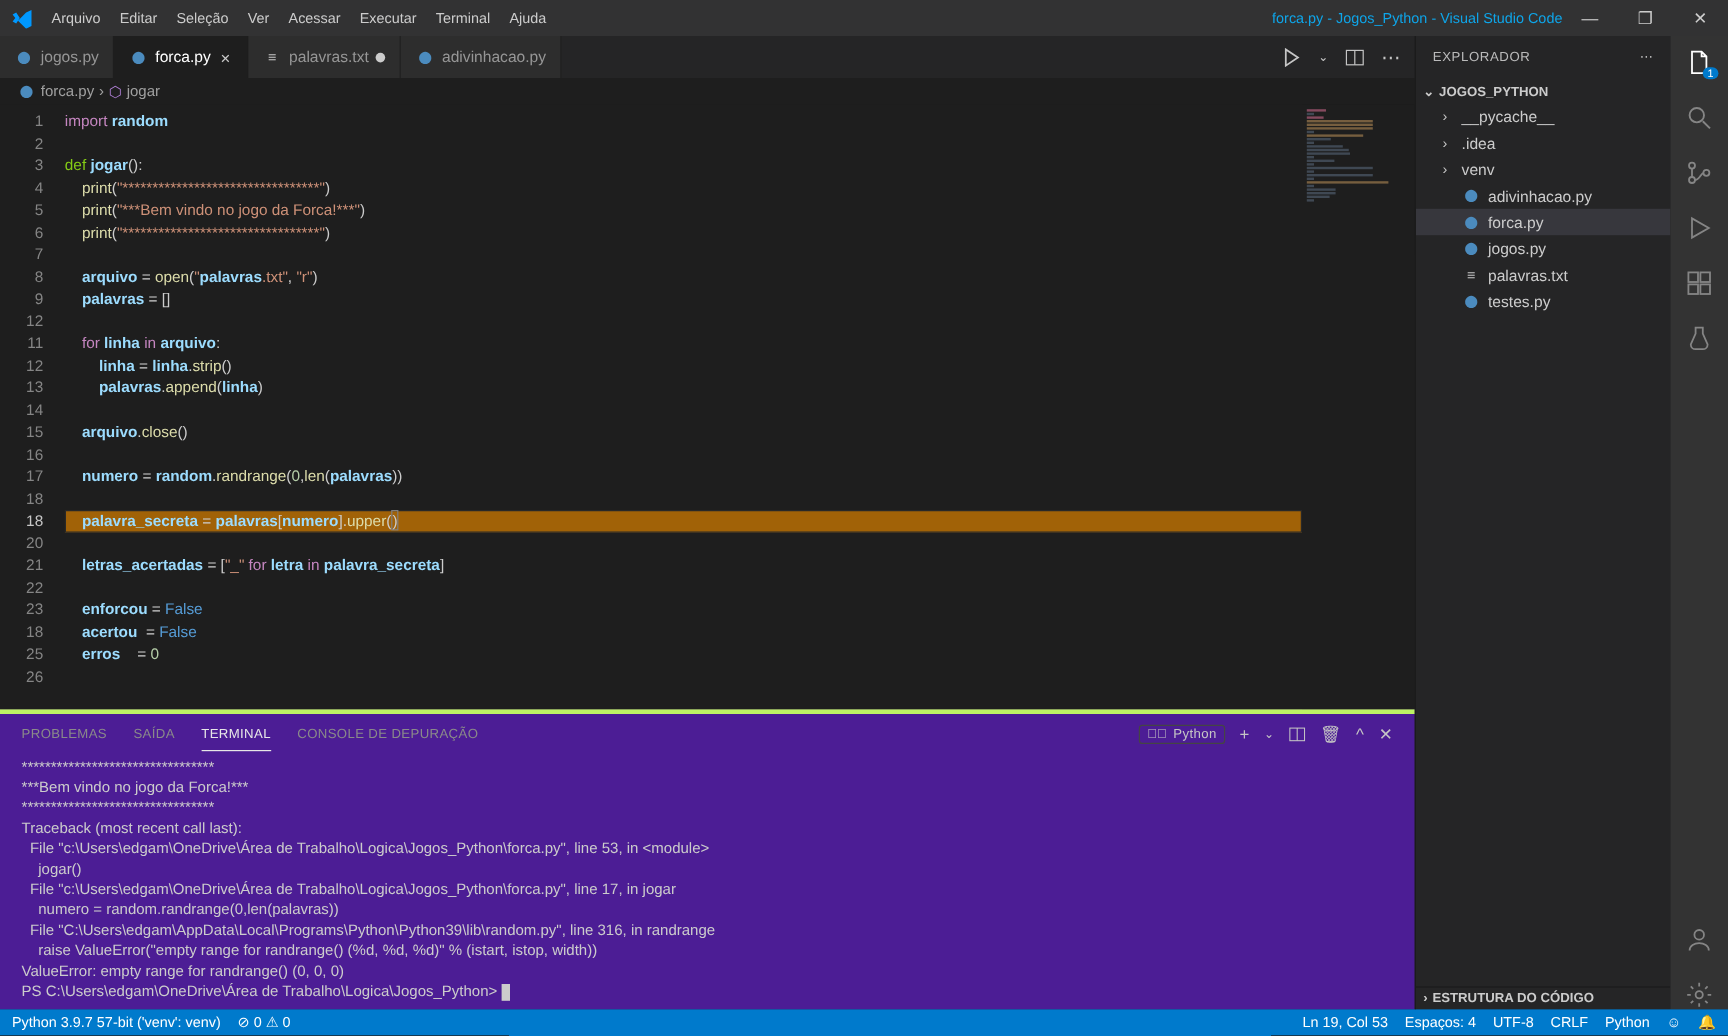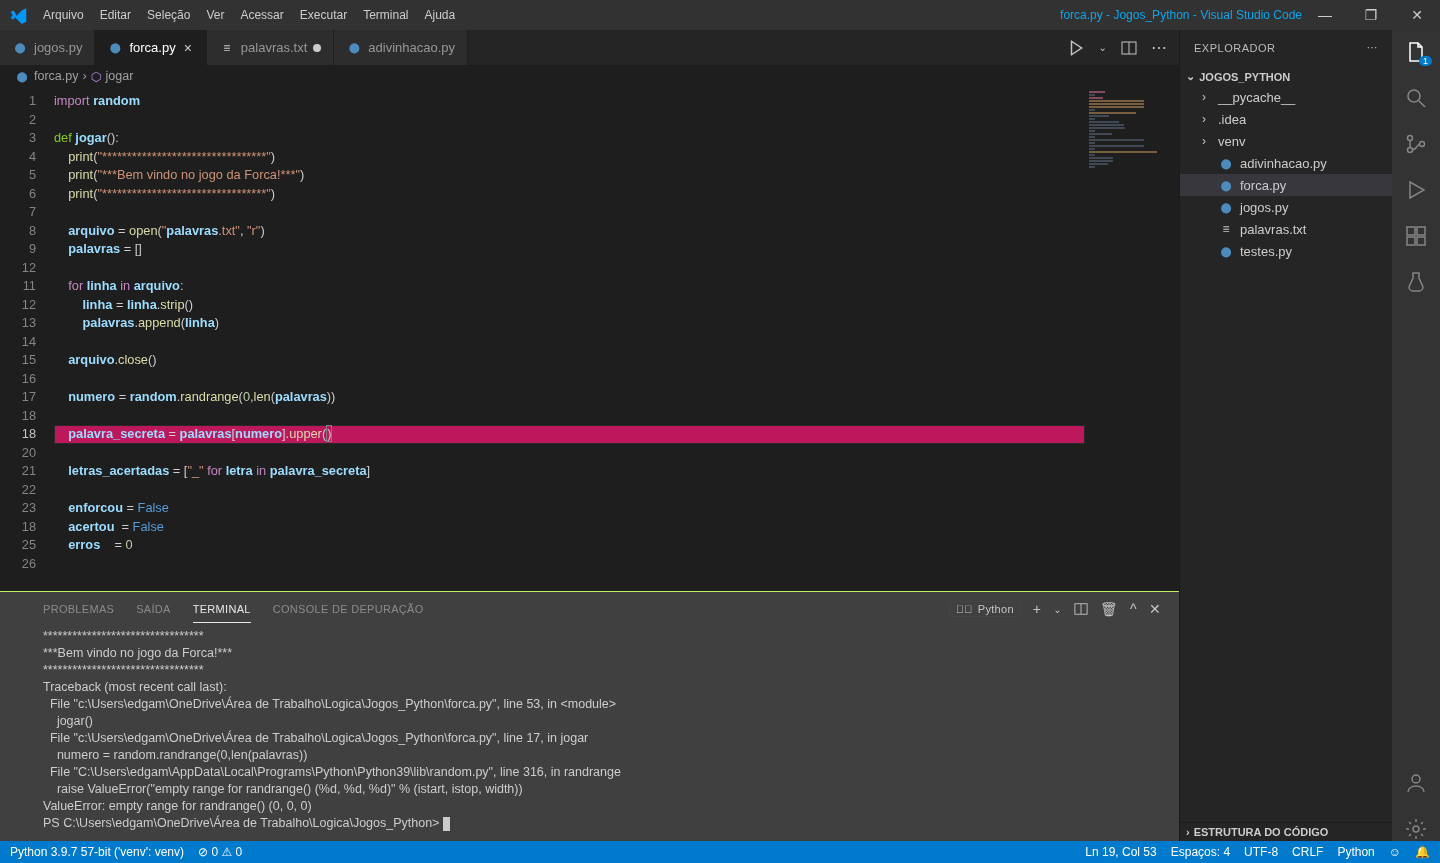--- a/index.html
+++ b/index.html
@@ -24,7 +24,7 @@
   .gutter{width:54px;text-align:right;padding-right:18px;font-size:12.8px;color:#858585;user-select:none;font-family:Consolas,monospace;line-height:18.5px;padding-top:5px;}
   .gutter .ln.active{color:#c6c6c6;}
   .code{flex:1;font-family:Consolas,monospace;font-size:12.8px;line-height:18.5px;padding-top:5px;white-space:pre;overflow:hidden;position:relative;}
-  .code .line.hl{background:#be185d;box-shadow:inset 0 0 0 1px #282828;}
+  .code .line.hl{background:#a16207;box-shadow:inset 0 0 0 1px #282828;}
   .minimap{width:94px;background:#1e1e1e;opacity:.7;padding:4px;}
   .minimap .ml{height:2px;margin-bottom:1px;background:#4d5a6a;}
   .minimap .ml.k{background:#b05d7a;}

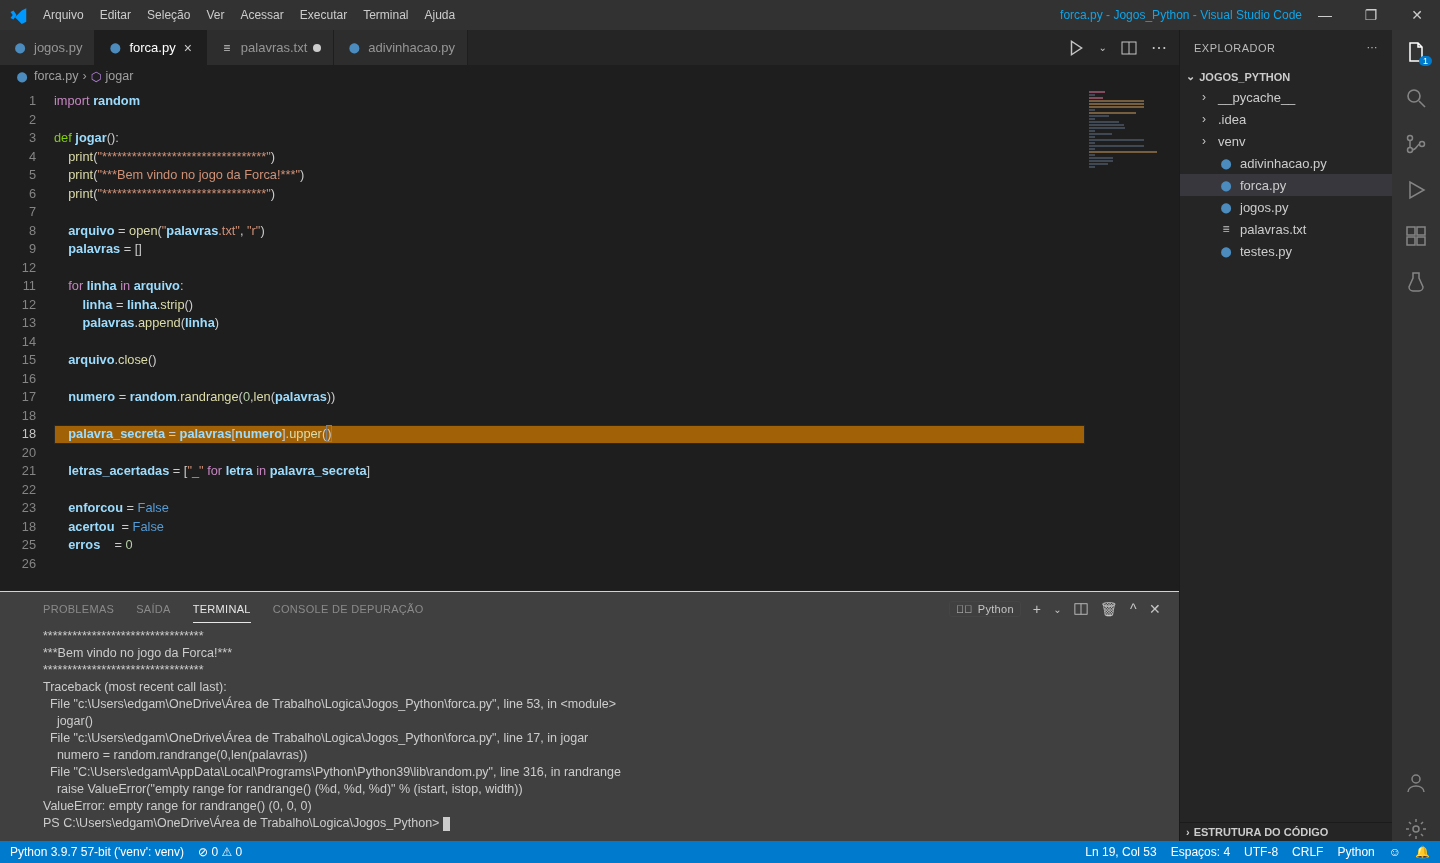--- a/index.html
+++ b/index.html
@@ -29,7 +29,7 @@
   .minimap .ml{height:2px;margin-bottom:1px;background:#4d5a6a;}
   .minimap .ml.k{background:#b05d7a;}
   .minimap .ml.s{background:#9c7a4d;}
-  .panel{height:250px;border-top:1px solid #bef264;background:#404040;display:flex;flex-direction:column;padding-left:25px;}
+  .panel{height:250px;border-top:4px solid #bef264;background:#4c1d95;display:flex;flex-direction:column;}
   .panel-tabs{height:34px;display:flex;align-items:center;padding:0 18px;gap:22px;font-size:11px;color:#8a8a8a;}
   .panel-tabs span{cursor:pointer;letter-spacing:.3px;}
   .panel-tabs span.active{color:#e7e7e7;border-bottom:1px solid #e7e7e7;padding-bottom:7px;margin-bottom:-8px;}

